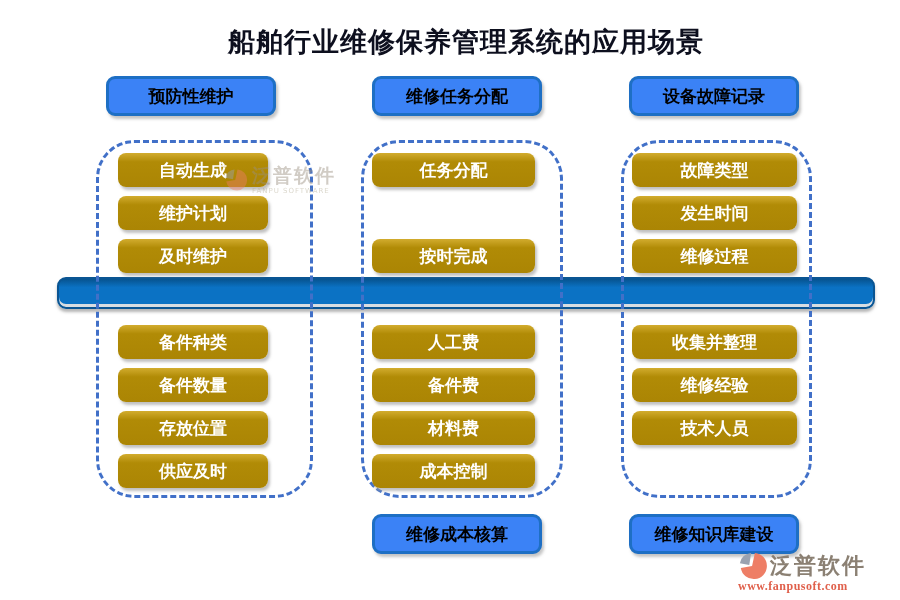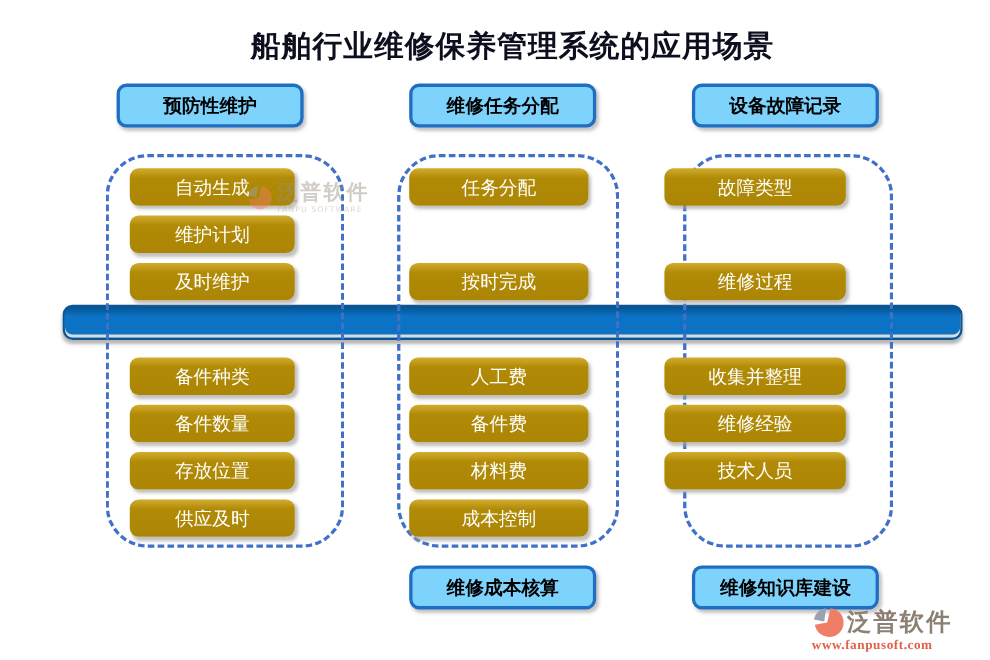--- a/index.html
+++ b/index.html
@@ -13,7 +13,7 @@
   }
   
   .pill{
-    position:absolute;width:164px;height:34px;background:#7dd3fc;
+    position:absolute;width:164px;height:34px;background:#3b82f6;
     border:3px solid #1e6fc4;border-radius:9px;
     box-shadow:2px 3px 3px rgba(150,150,150,.55);
     display:flex;align-items:center;justify-content:center;

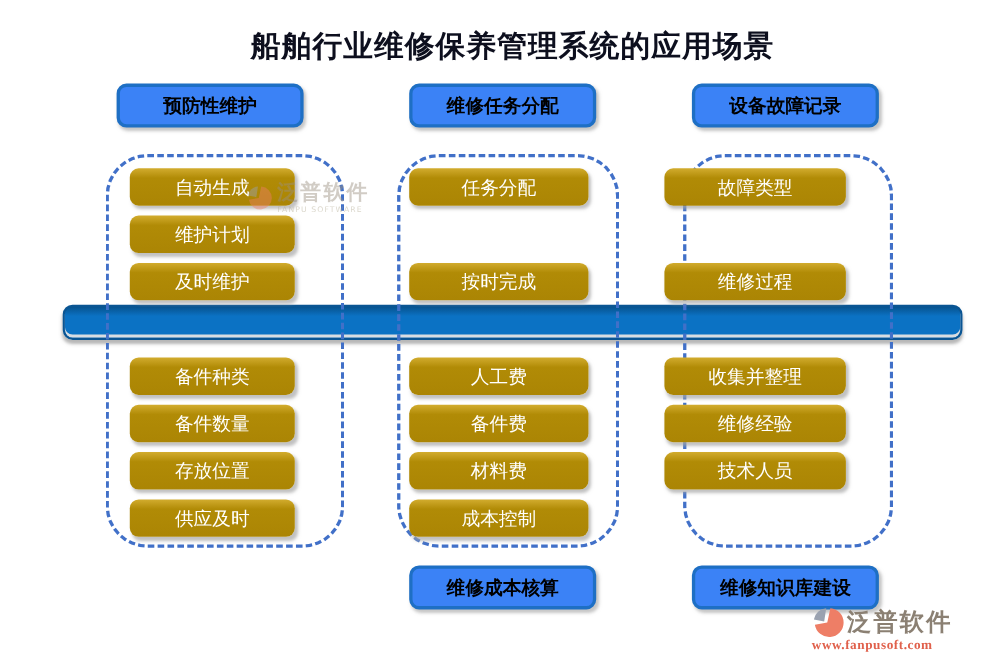--- a/index.html
+++ b/index.html
@@ -43,7 +43,7 @@
     background:linear-gradient(180deg,#d2ac2e 0%,#b18b06 26%,#ab8504 100%);
     box-shadow:2px 3px 3px rgba(165,165,165,.7);
     display:flex;align-items:center;justify-content:center;
-    color:#ffffff;font-size:17px;font-weight:normal;z-index:3;white-space:nowrap;
+    color:#ffffff;font-size:17px;font-weight:bold;z-index:3;white-space:nowrap;
   }
   .c1{left:118px;width:150px}.c2{left:372px;width:163px}.c3{left:604px;width:165px}
   .y1{top:153px}.y2{top:196px}.y3{top:239px}

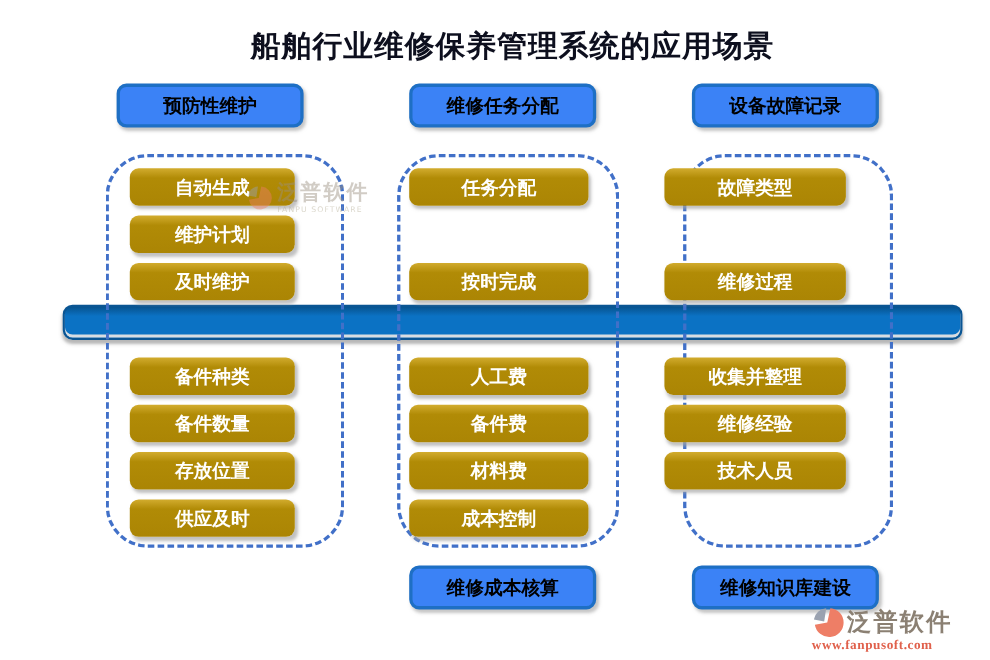--- a/index.html
+++ b/index.html
@@ -45,7 +45,7 @@
     display:flex;align-items:center;justify-content:center;
     color:#ffffff;font-size:17px;font-weight:bold;z-index:3;white-space:nowrap;
   }
-  .c1{left:118px;width:150px}.c2{left:372px;width:163px}.c3{left:604px;width:165px}
+  .c1{left:118px;width:150px}.c2{left:372px;width:163px}.c3{left:632px;width:165px}
   .y1{top:153px}.y2{top:196px}.y3{top:239px}
   .b1{top:325px}.b2{top:368px}.b3{top:411px}.b4{top:454px}
   

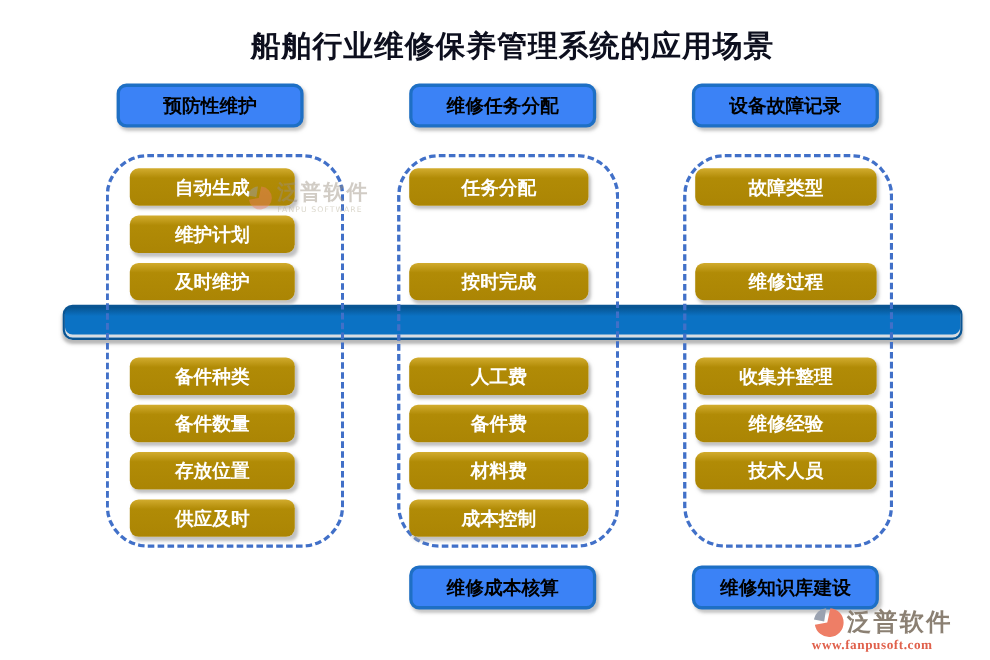--- a/index.html
+++ b/index.html
@@ -100,6 +100,7 @@
 
   <div class="pill h3">设备故障记录</div>
   <div class="btn c3 y1">故障类型</div>
+  <div class="btn c3 y2">发生时间</div>
   <div class="btn c3 y3">维修过程</div>
   <div class="btn c3 b1">收集并整理</div>
   <div class="btn c3 b2">维修经验</div>

